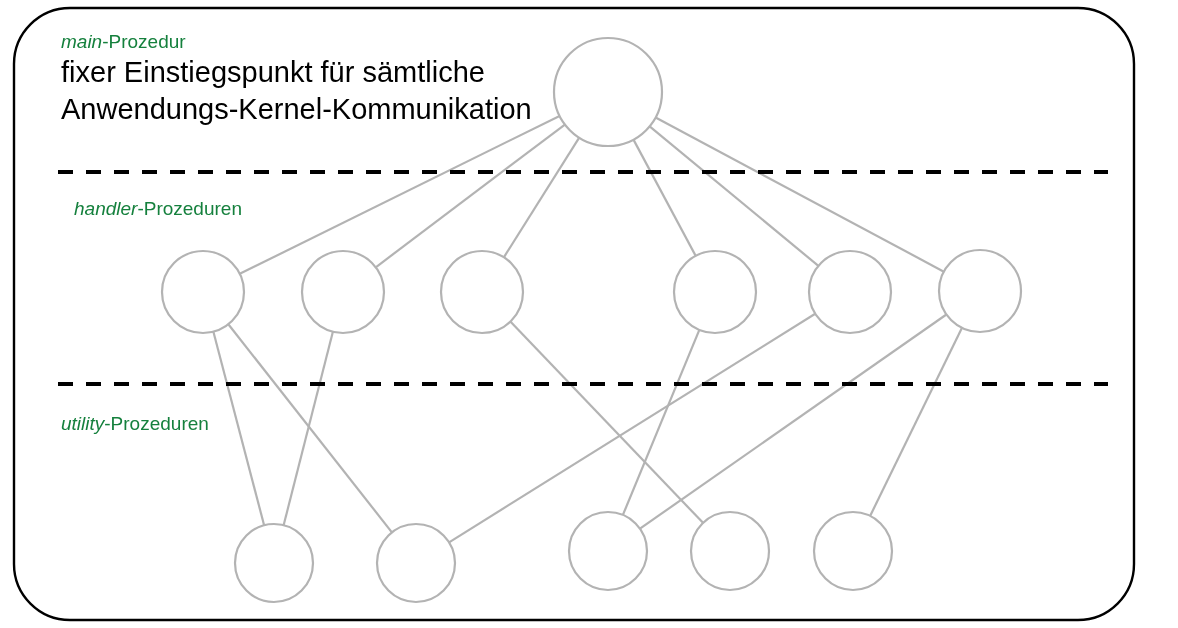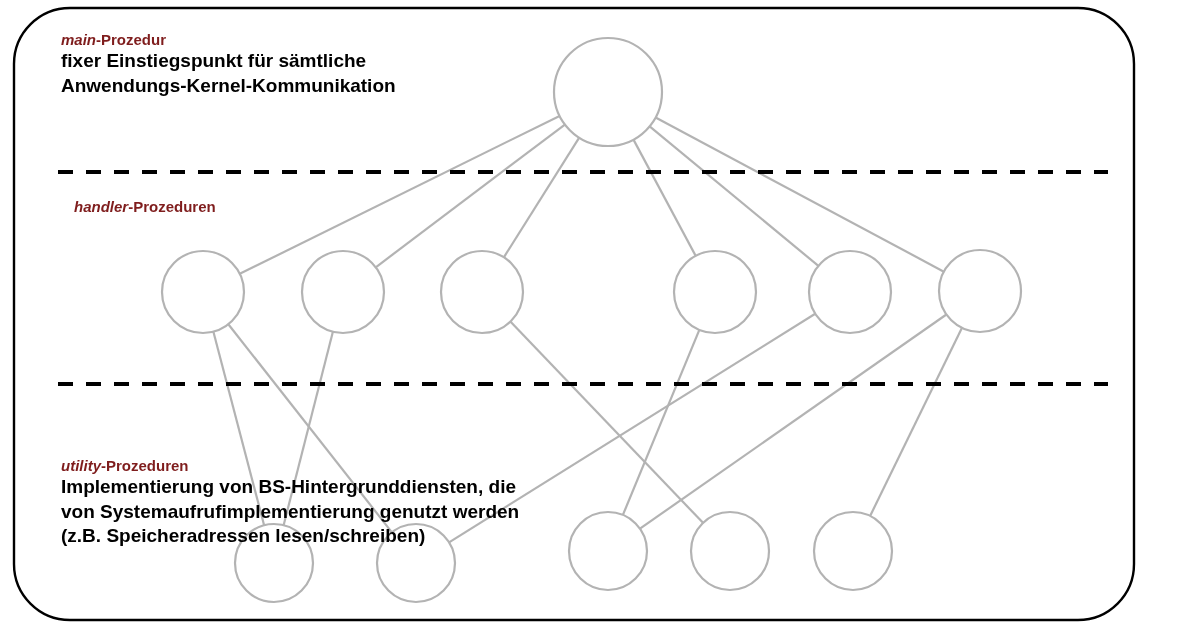--- a/index.html
+++ b/index.html
@@ -31,9 +31,9 @@
     z-index: 5;
   }
   .block-title {
-    font-size: 15px;
-    font-weight: bold;
-    color: #7f1d1d;
+    font-size: 19px;
+    font-weight: normal;
+    color: #15803d;
     line-height: 1.28;
     white-space: nowrap;
   }

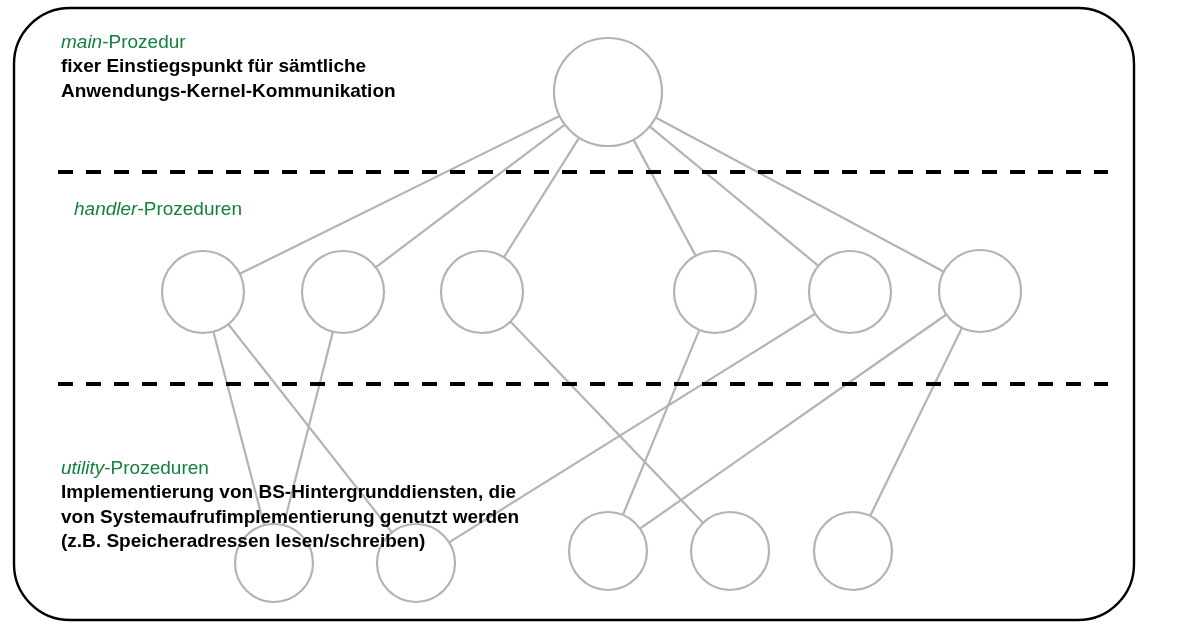--- a/index.html
+++ b/index.html
@@ -41,8 +41,8 @@
     font-style: italic;
   }
   .block-desc {
-    font-size: 19px;
-    font-weight: bold;
+    font-size: 29px;
+    font-weight: normal;
     color: #000000;
     line-height: 1.28;
     white-space: pre-line;

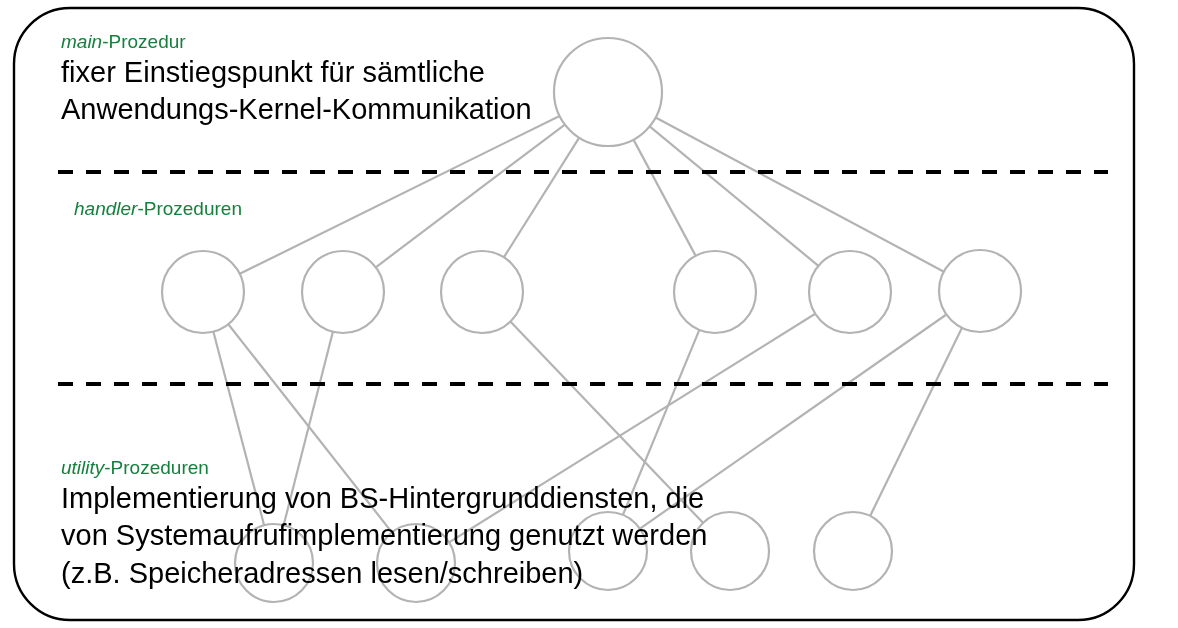--- a/index.html
+++ b/index.html
@@ -49,7 +49,7 @@
   }
   #block-main   { left: 61px;  top: 30px;  }
   #block-handler { left: 74px; top: 197px; }
-  #block-utility { left: 61px; top: 412px; margin-top: 44px; }
+  #block-utility { left: 61px; top: 412px; }
 </style>
 </head>
 <body>

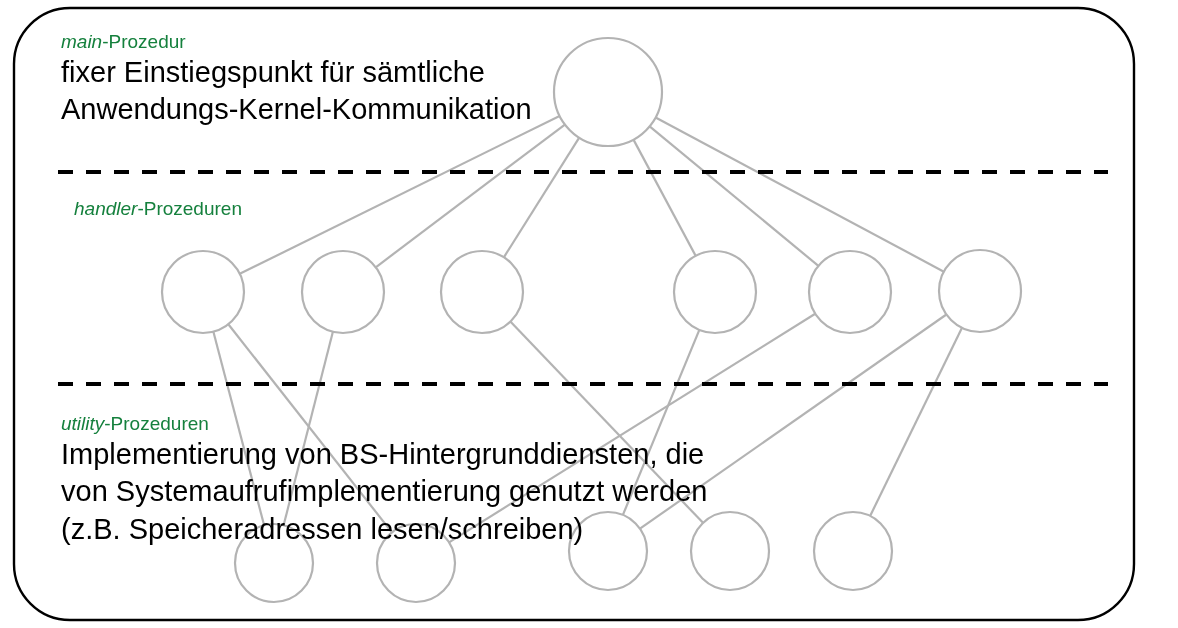--- a/index.html
+++ b/index.html
@@ -114,9 +114,6 @@
     <div class="block-title">
       <span class="ital">utility</span><span>-Prozeduren</span>
     </div>
-    <div class="block-desc">Implementierung von BS-Hintergrunddiensten, die
-von Systemaufrufimplementierung genutzt werden
-(z.B. Speicheradressen lesen/schreiben)</div>
   </div>
 
 </div>

